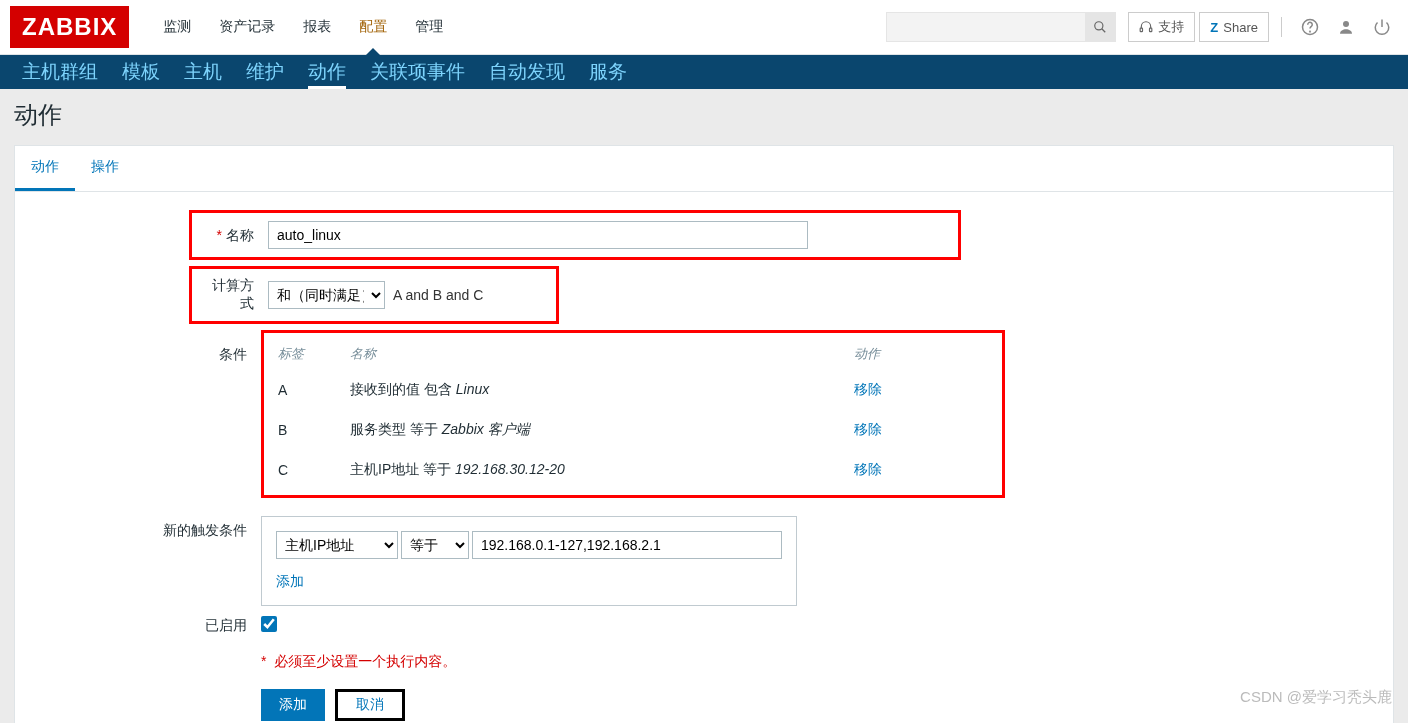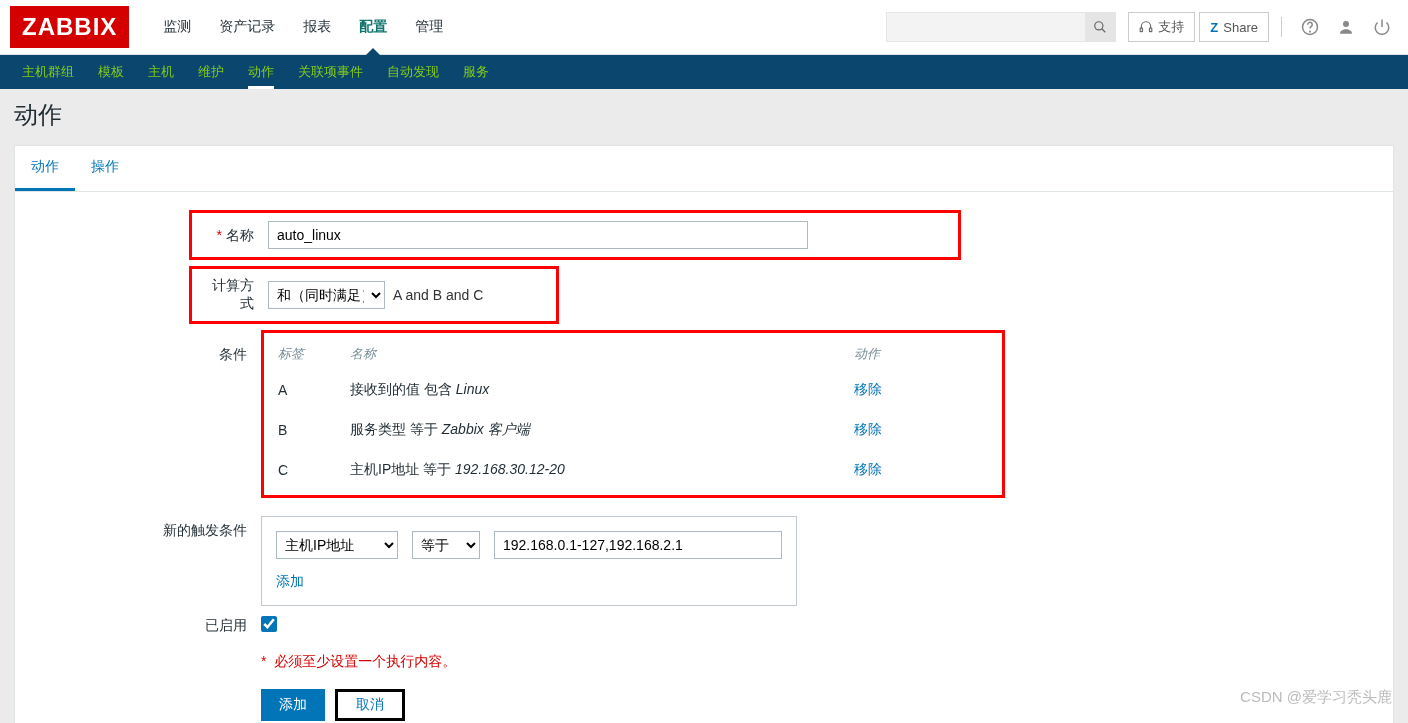--- a/index.html
+++ b/index.html
@@ -10,7 +10,7 @@
     .logo { background: #d40000; color: #fff; font-weight: bold; font-size: 24px; padding: 7px 12px; margin-right: 20px; letter-spacing: 1px; }
     .main-nav { display: flex; align-items: center; flex: 1; height: 100%; }
     .main-nav-item { padding: 0 14px; height: 100%; display: flex; align-items: center; color: #1f2c33; cursor: pointer; position: relative; }
-    .main-nav-item.active { color: #0f766e; font-weight: 700; }
+    .main-nav-item.active { color: #a16207; font-weight: 400; }
     .main-nav-item.active::after { content: ''; position: absolute; bottom: -1px; left: 50%; transform: translateX(-50%); width: 0; height: 0; border-left: 7px solid transparent; border-right: 7px solid transparent; border-bottom: 7px solid #0a466e; }
     .header-right { display: flex; align-items: center; gap: 4px; }
     .search-box { display: flex; align-items: center; background: #f3f3f3; border: 1px solid #e5e5e5; width: 230px; height: 30px; }

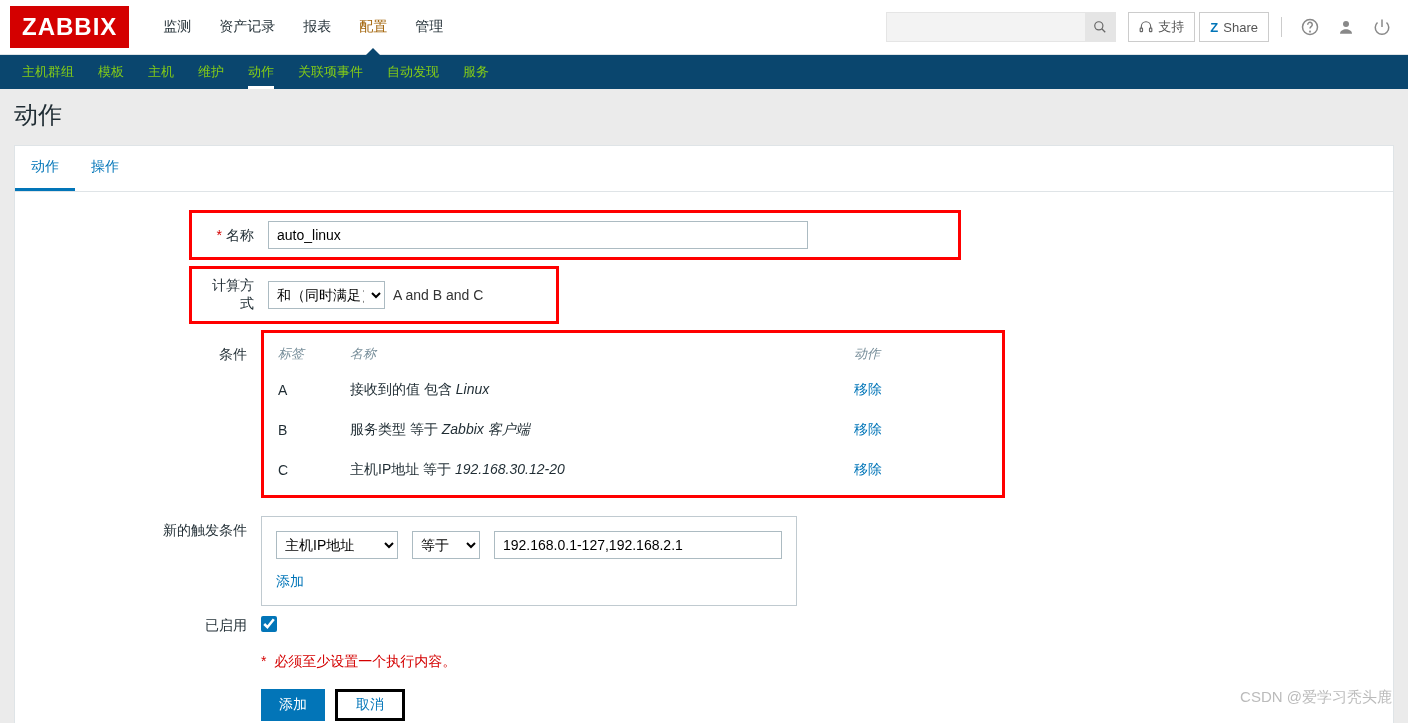--- a/index.html
+++ b/index.html
@@ -22,7 +22,7 @@
     
     
     .sub-nav { background: #0a466e; display: flex; align-items: center; height: 34px; padding: 0 10px; }
-    .sub-nav-item { color: #84cc16; padding: 16px 12px; height: 100%; display: flex; align-items: center; cursor: pointer; font-size: 13px; position: relative; }
+    .sub-nav-item { color: #7dd3fc; padding: 16px 12px; height: 100%; display: flex; align-items: center; cursor: pointer; font-size: 19px; position: relative; }
     .sub-nav-item.active::after { content: ''; position: absolute; bottom: 0; left: 12px; right: 12px; height: 3px; background: #fff; }
     
     

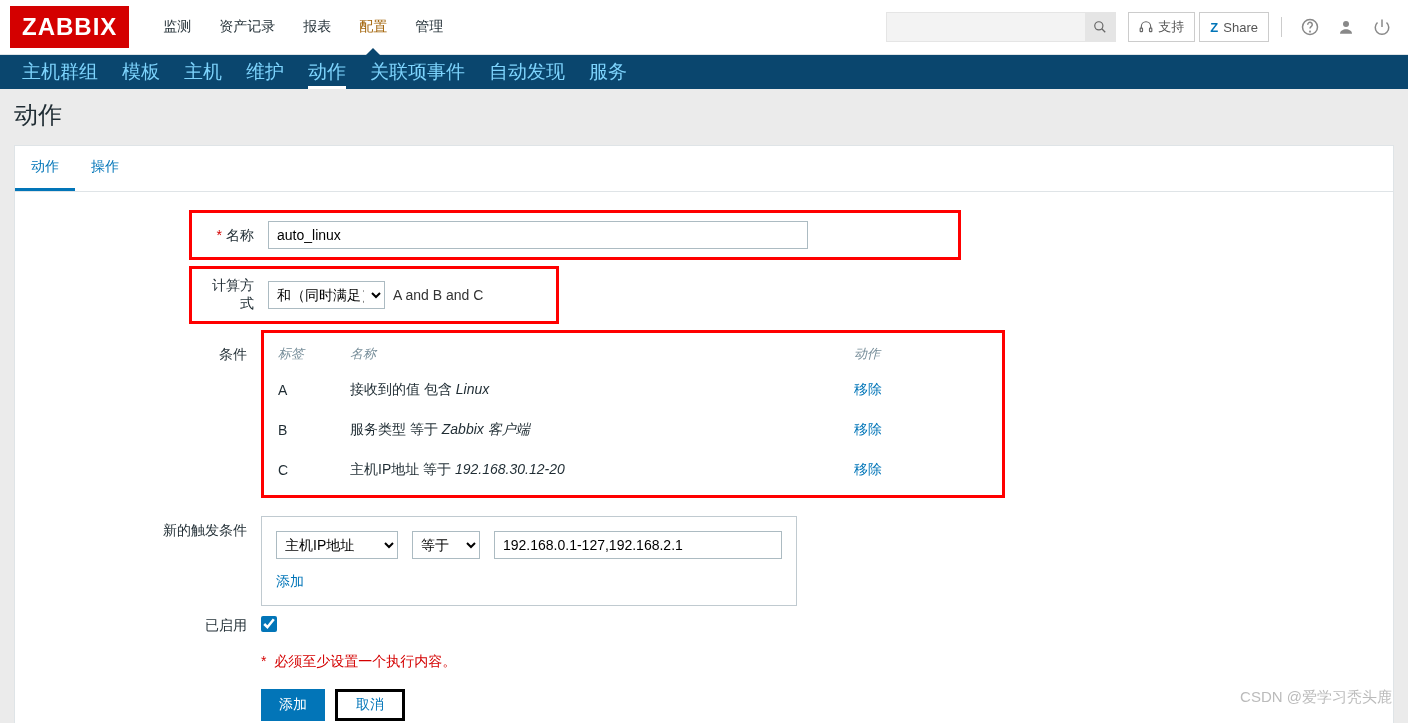--- a/index.html
+++ b/index.html
@@ -54,7 +54,7 @@
     
     
     .new-cond-box { border: 1px solid #c0cad0; background: #fff; padding: 14px; width: 536px; }
-    .new-cond-box .row1 { display: flex; gap: 14px; margin-bottom: 14px; align-items: center; }
+    .new-cond-box .row1 { display: flex; gap: 3px; margin-bottom: 14px; align-items: center; }
     .nc-input { flex: 1; height: 28px; border: 1px solid #acbbc2; padding: 0 8px; font-size: 14px; }
     
     .chk { width: 16px; height: 16px; }

